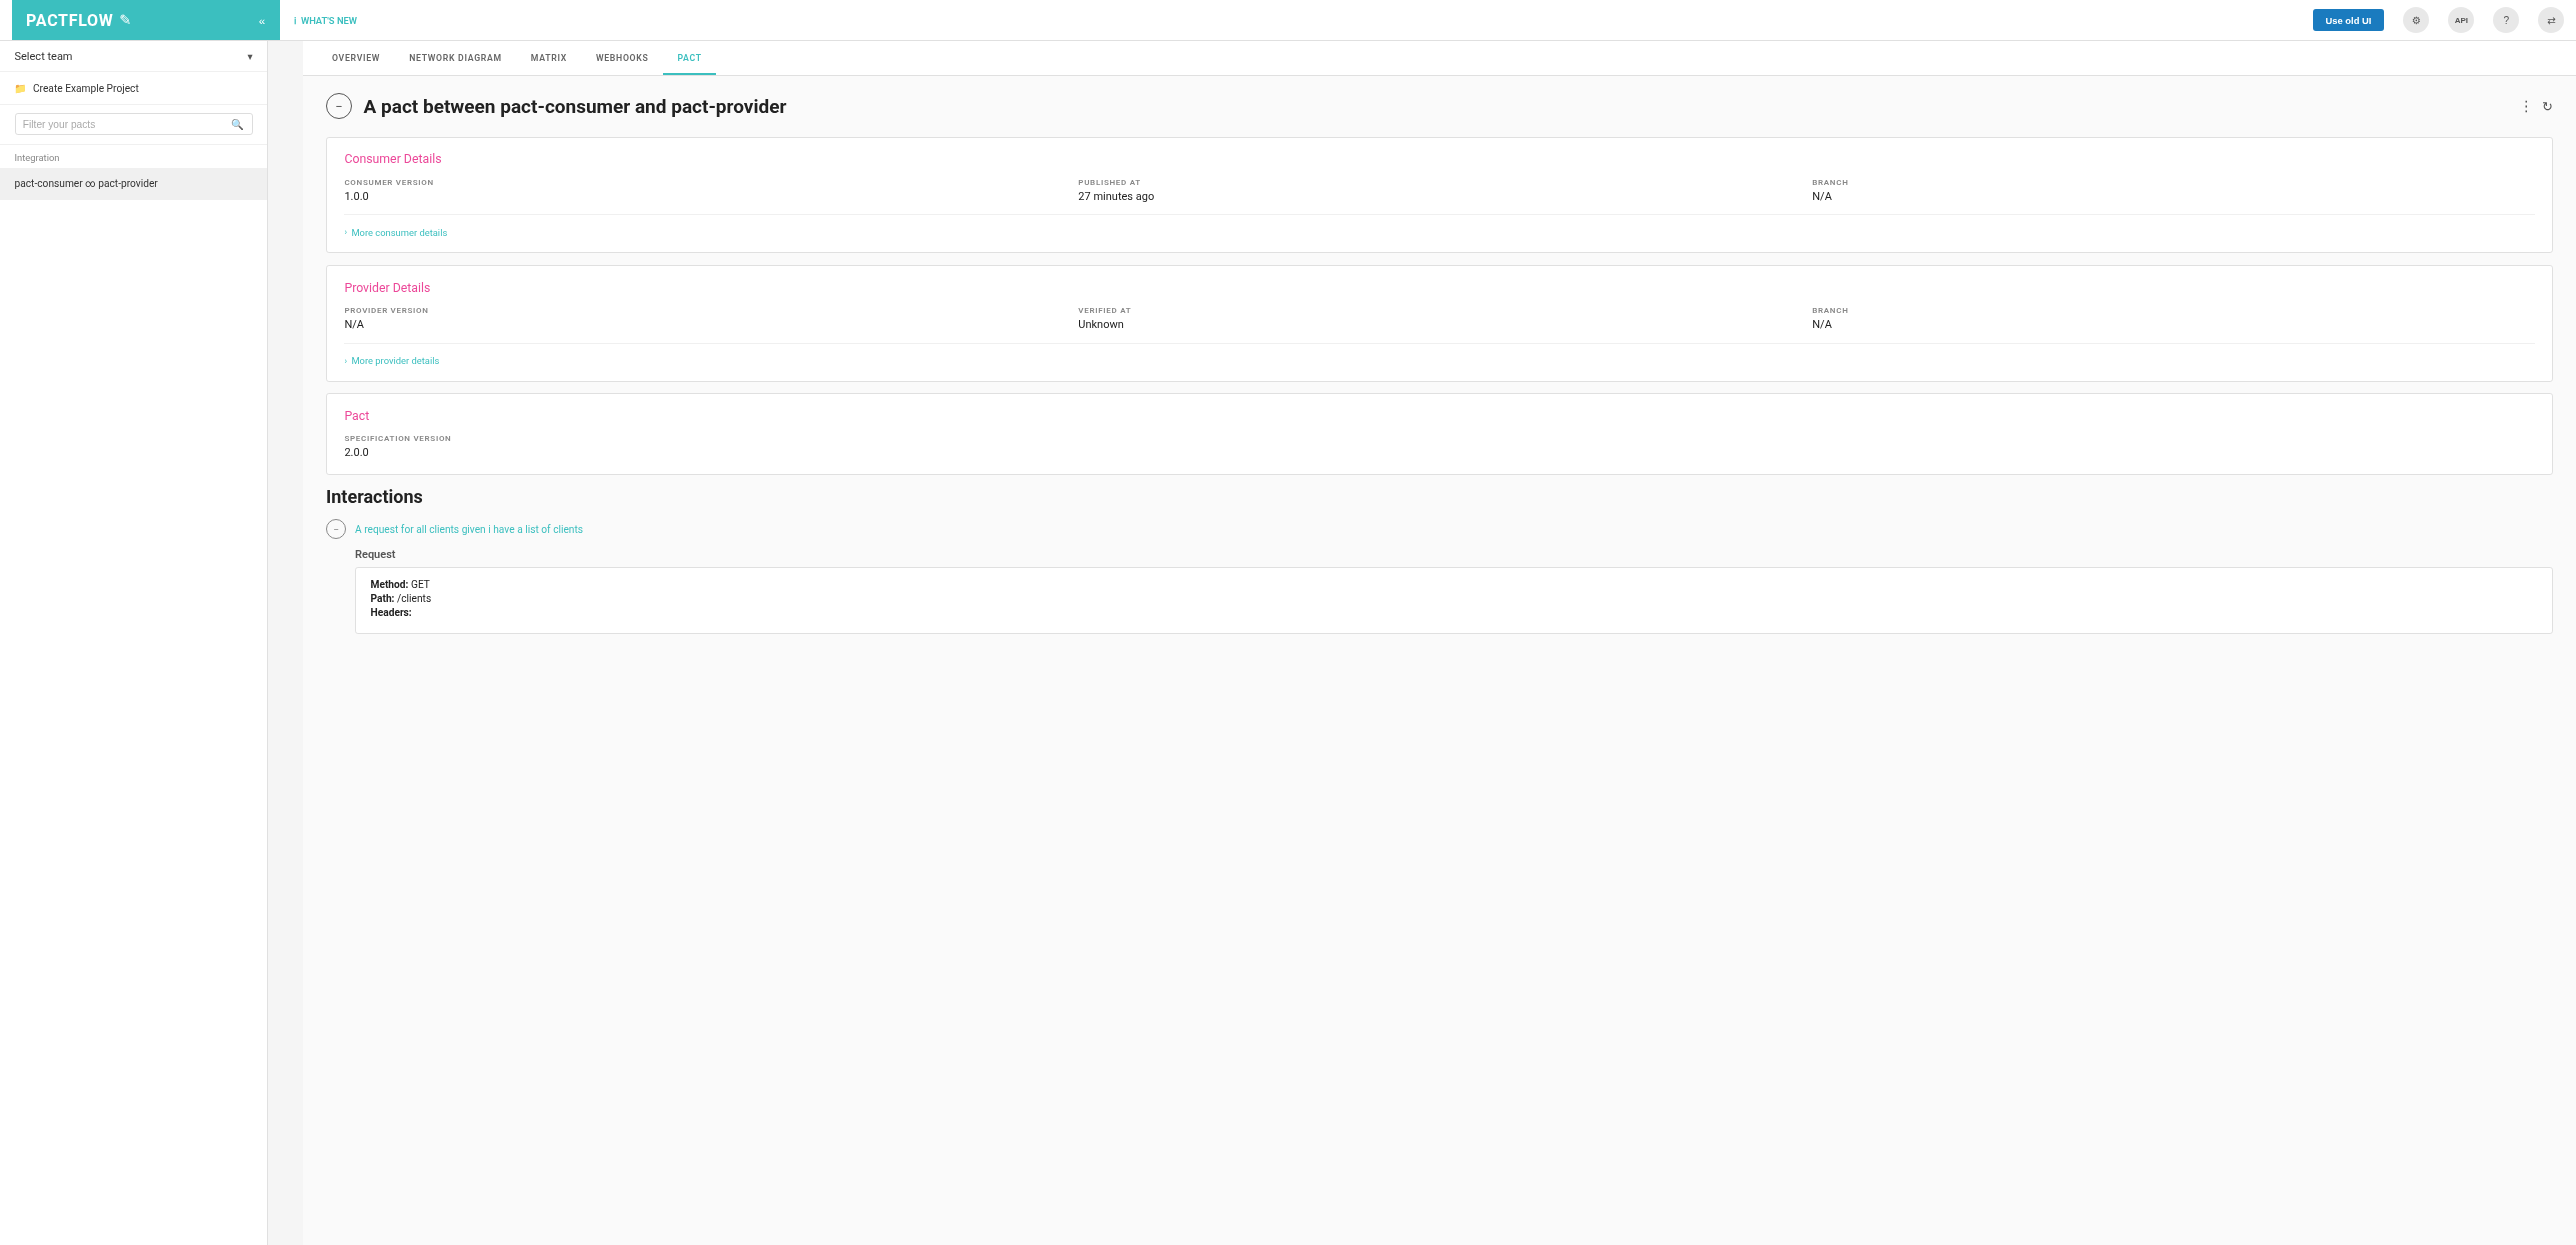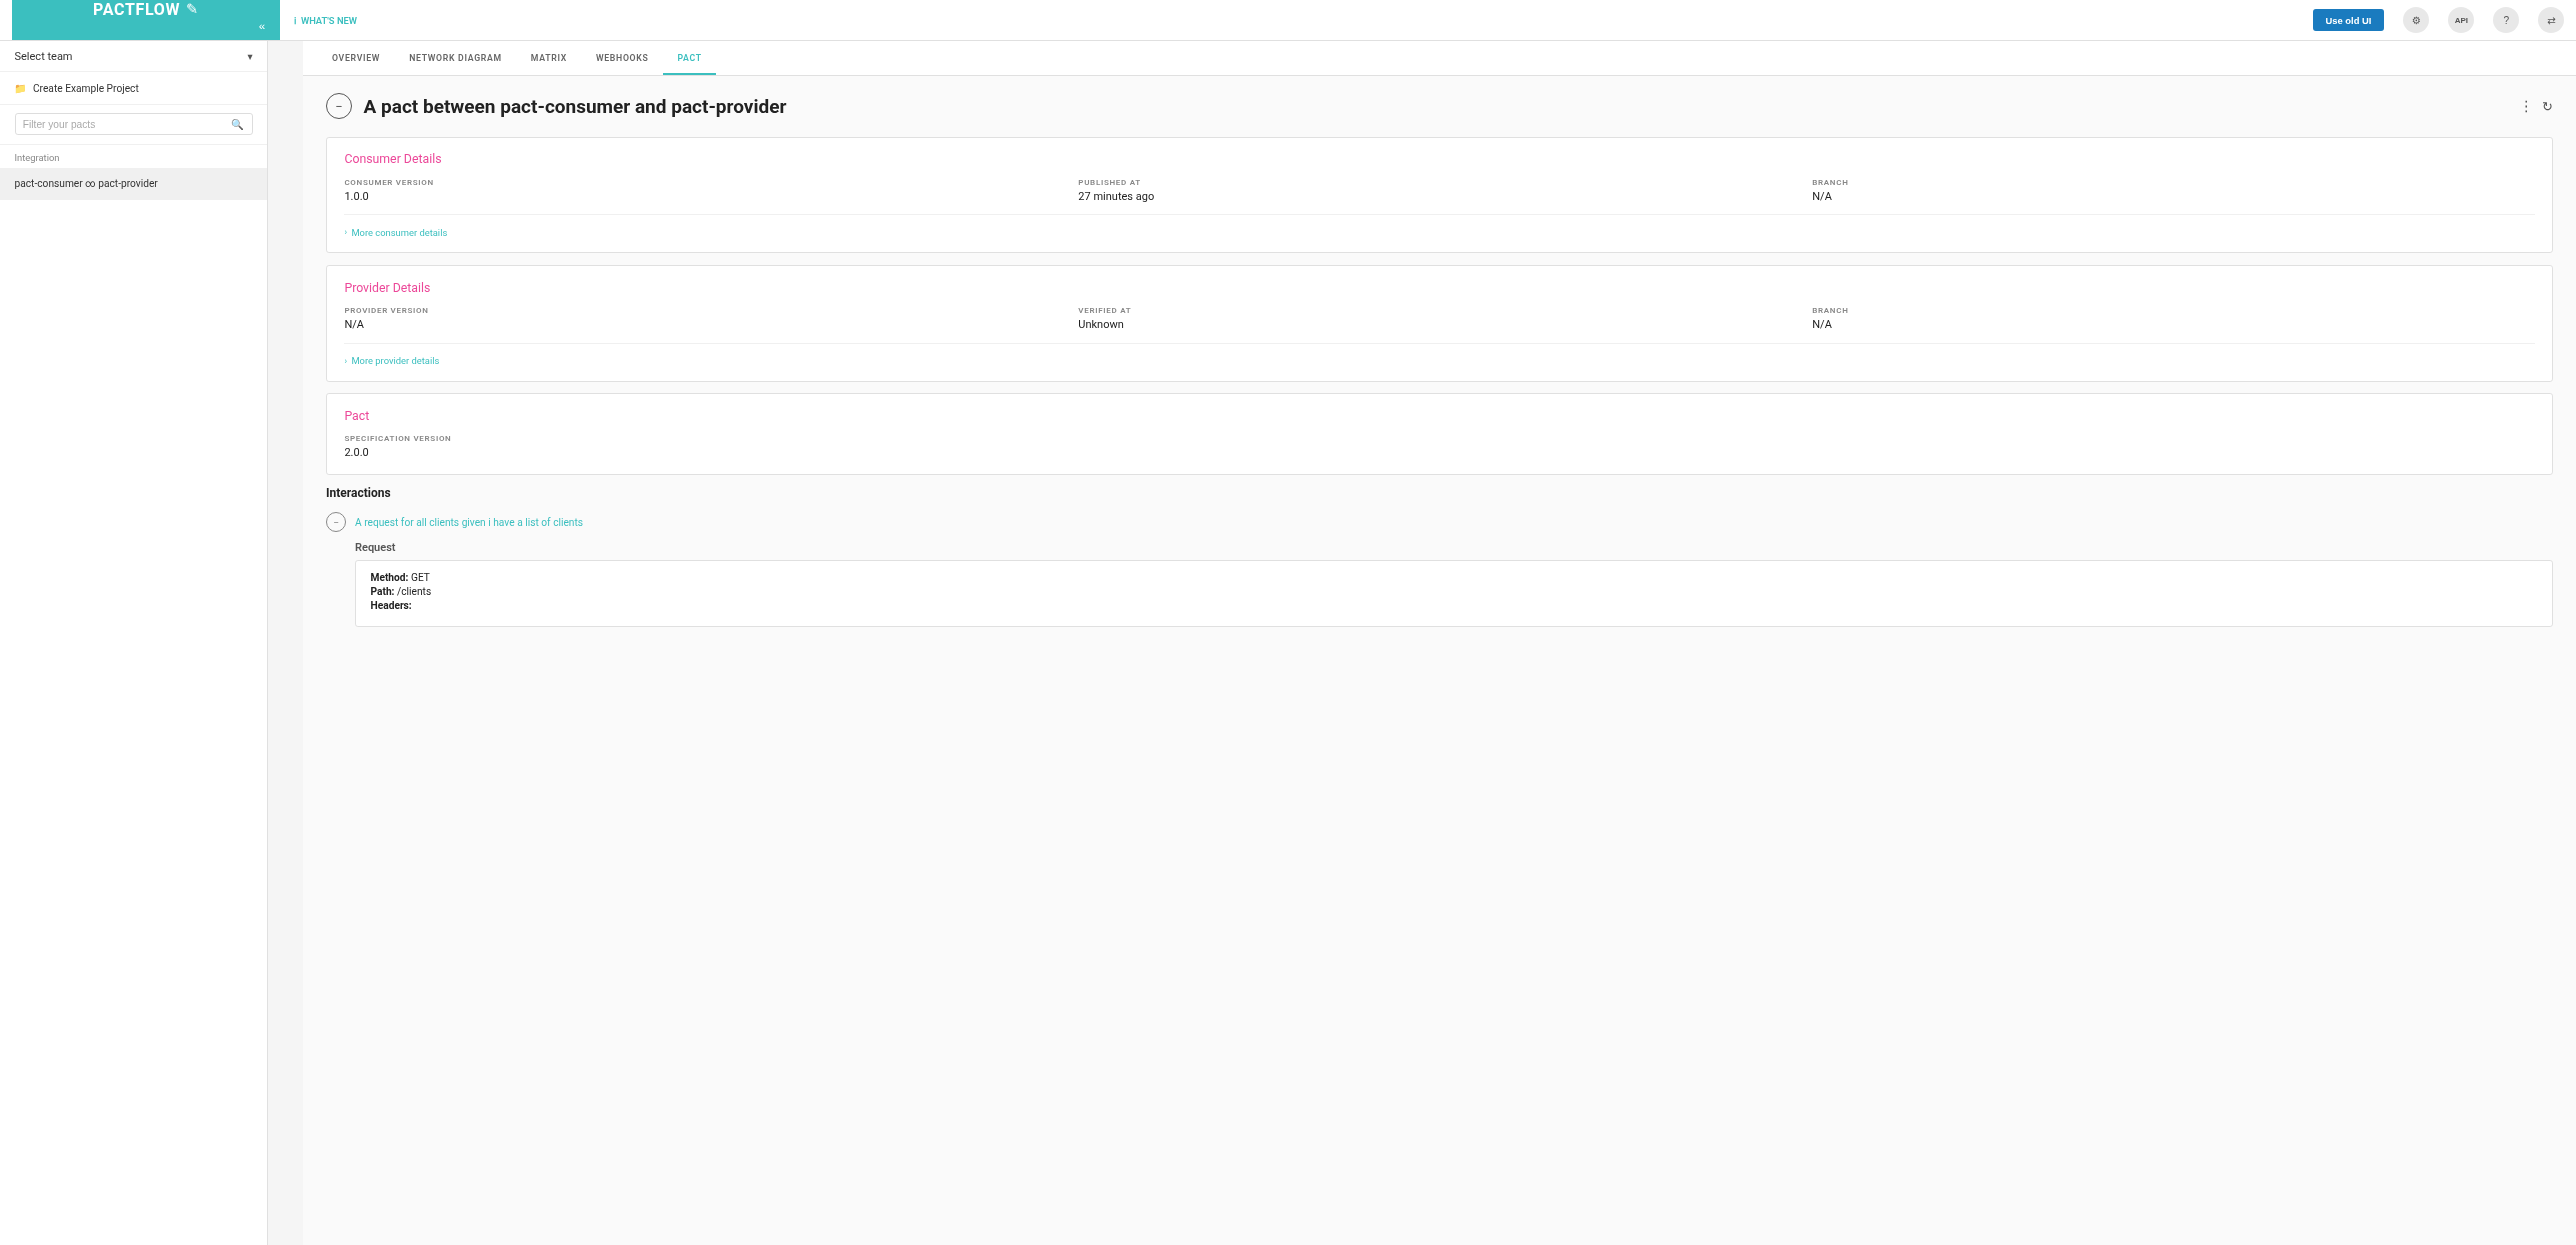--- a/index.html
+++ b/index.html
@@ -7,7 +7,7 @@
 
     
     .topbar { display: flex; align-items: center; height: 41px; background: #fff; border-bottom: 0.7px solid #e0e0e0; padding: 0 11.6px; z-index: 10; }
-    .topbar-left { display: flex; align-items: center; width: 268px; min-width: 268px; background: #3bbfbf; height: 100%; padding: 0 14.5px; flex-direction: column; }
+    .topbar-left { display: flex; align-items: center; width: 268px; min-width: 268px; background: #3bbfbf; height: 100%; padding: 0 14.5px; }
     .logo { display: flex; align-items: center; gap: 5.8px; }
     .logo-text { color: #fff; font-size: 16px; font-weight: 700; letter-spacing: 0.7px; text-transform: uppercase; }
     .logo-icon { color: #fff; font-size: 14.5px; }

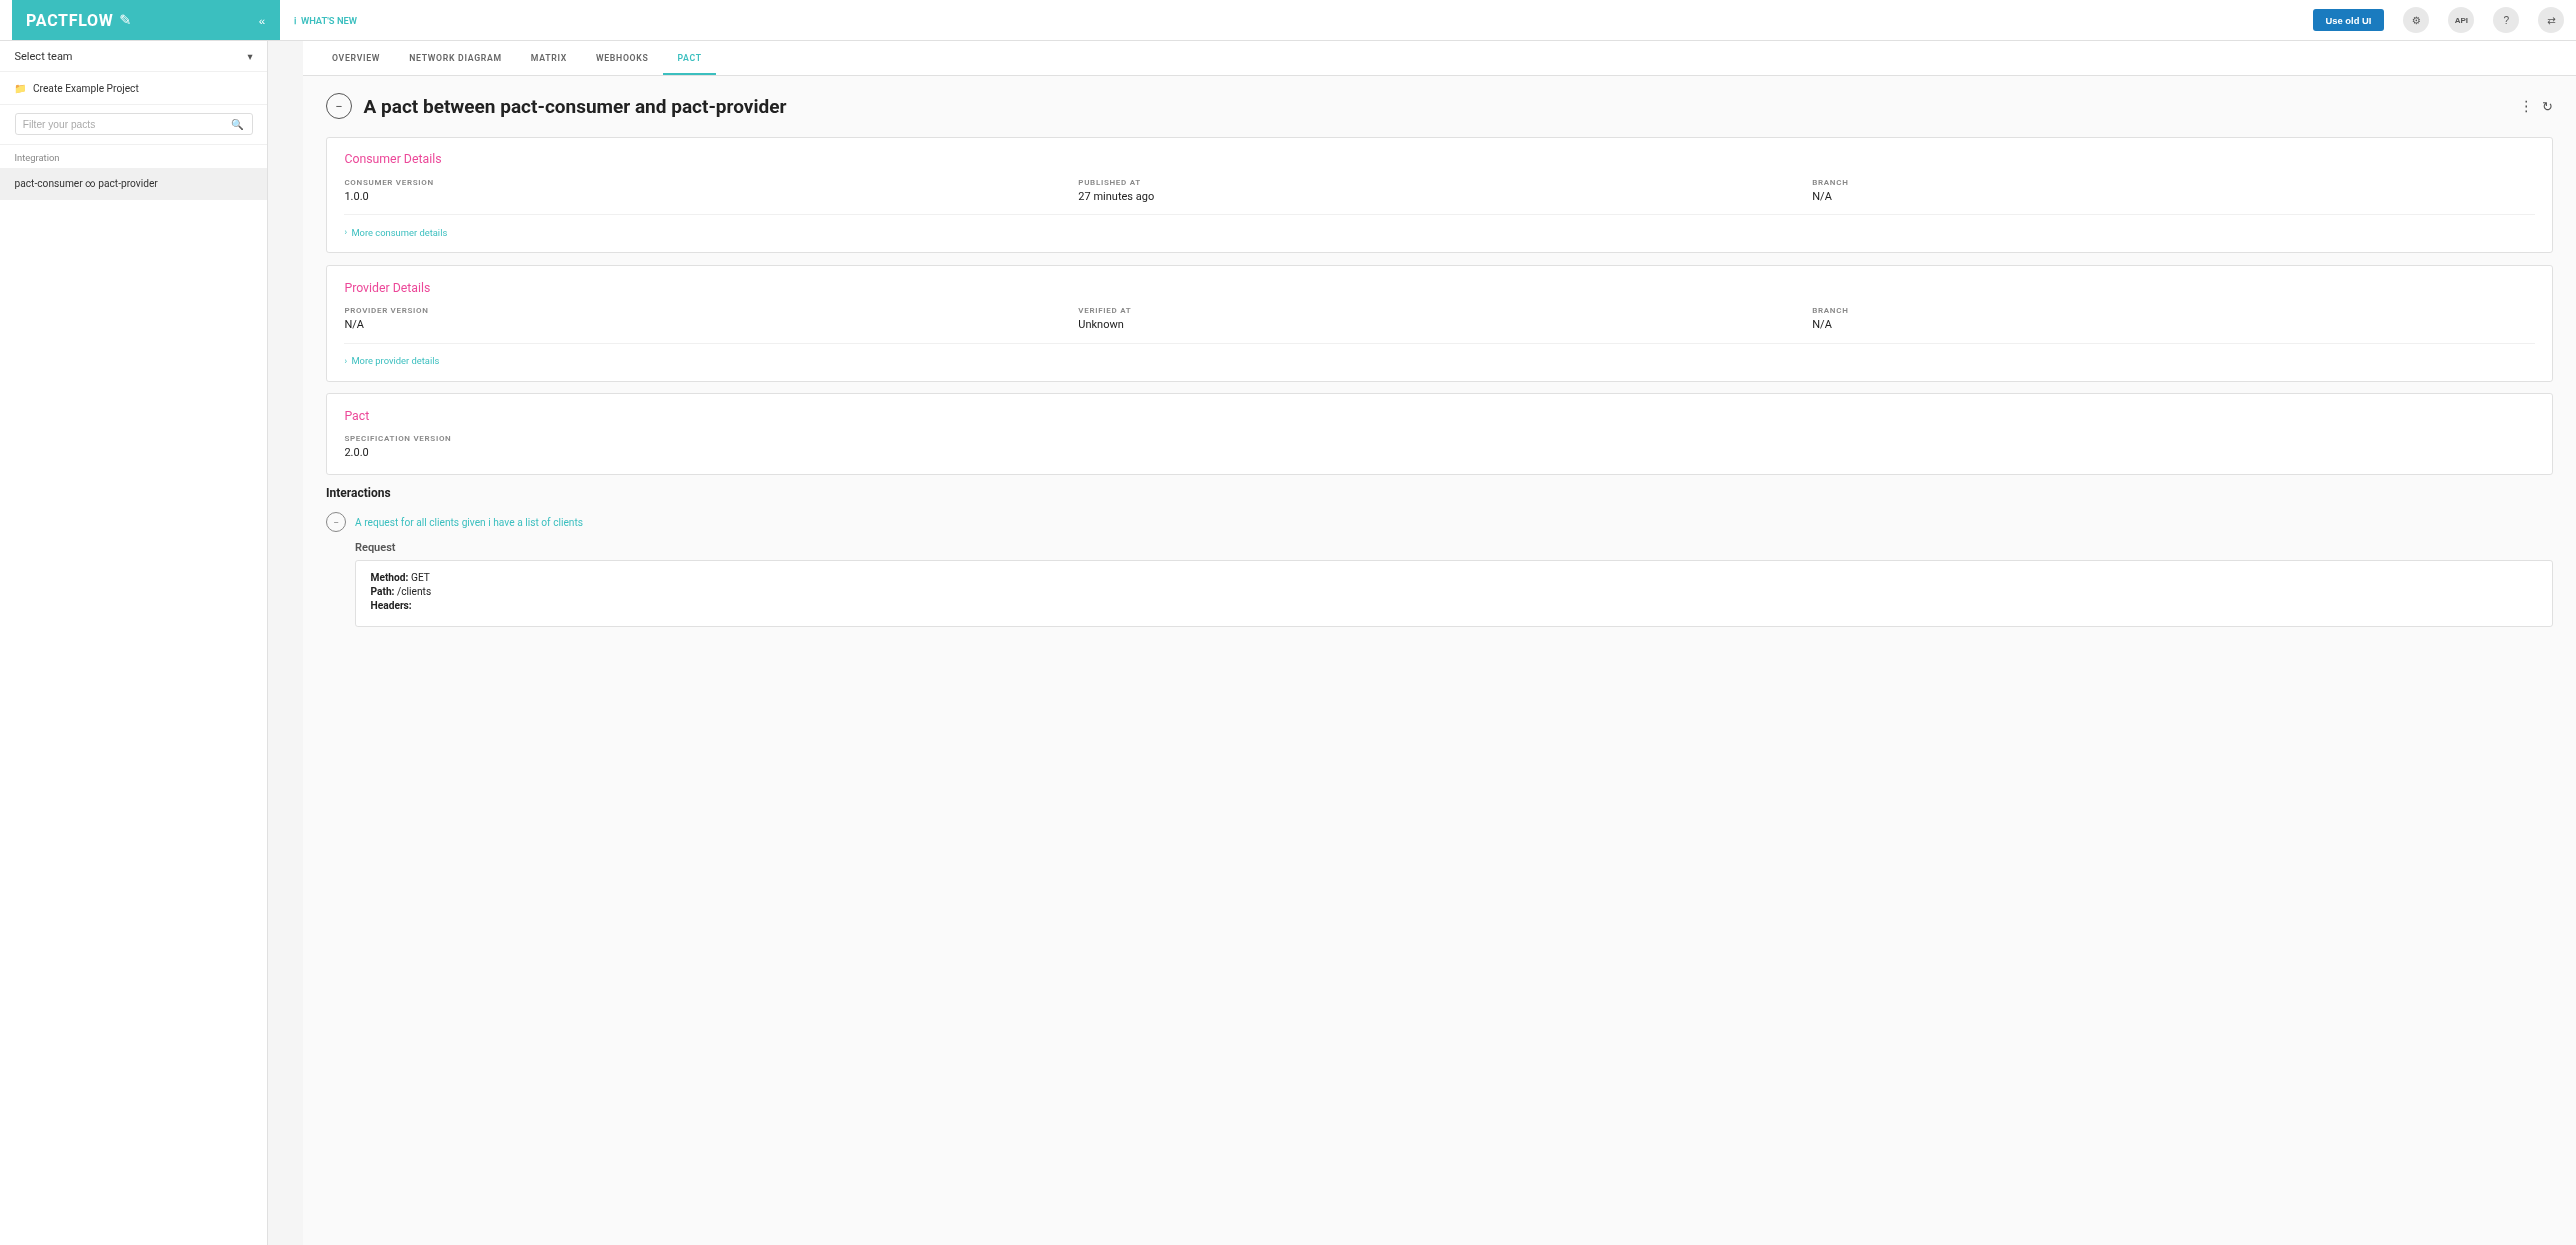--- a/index.html
+++ b/index.html
@@ -64,7 +64,7 @@
     .more-details-chevron { font-size: 8.7px; }
 
     
-    .interactions-title { font-size: 12px; font-weight: 700; color: #222; margin-bottom: 11.6px; }
+    .interactions-title { font-size: 18px; font-weight: 700; color: #222; margin-bottom: 11.6px; }
     .interaction-item { display: flex; align-items: center; gap: 8.7px; margin-bottom: 8.7px; }
     .interaction-icon { width: 20.3px; height: 20.3px; border-radius: 50%; border: 1.5px solid #888; display: flex; align-items: center; justify-content: center; font-size: 10.2px; color: #888; flex-shrink: 0; }
     .interaction-link { color: #3bbfbf; font-size: 10.2px; cursor: pointer; }

